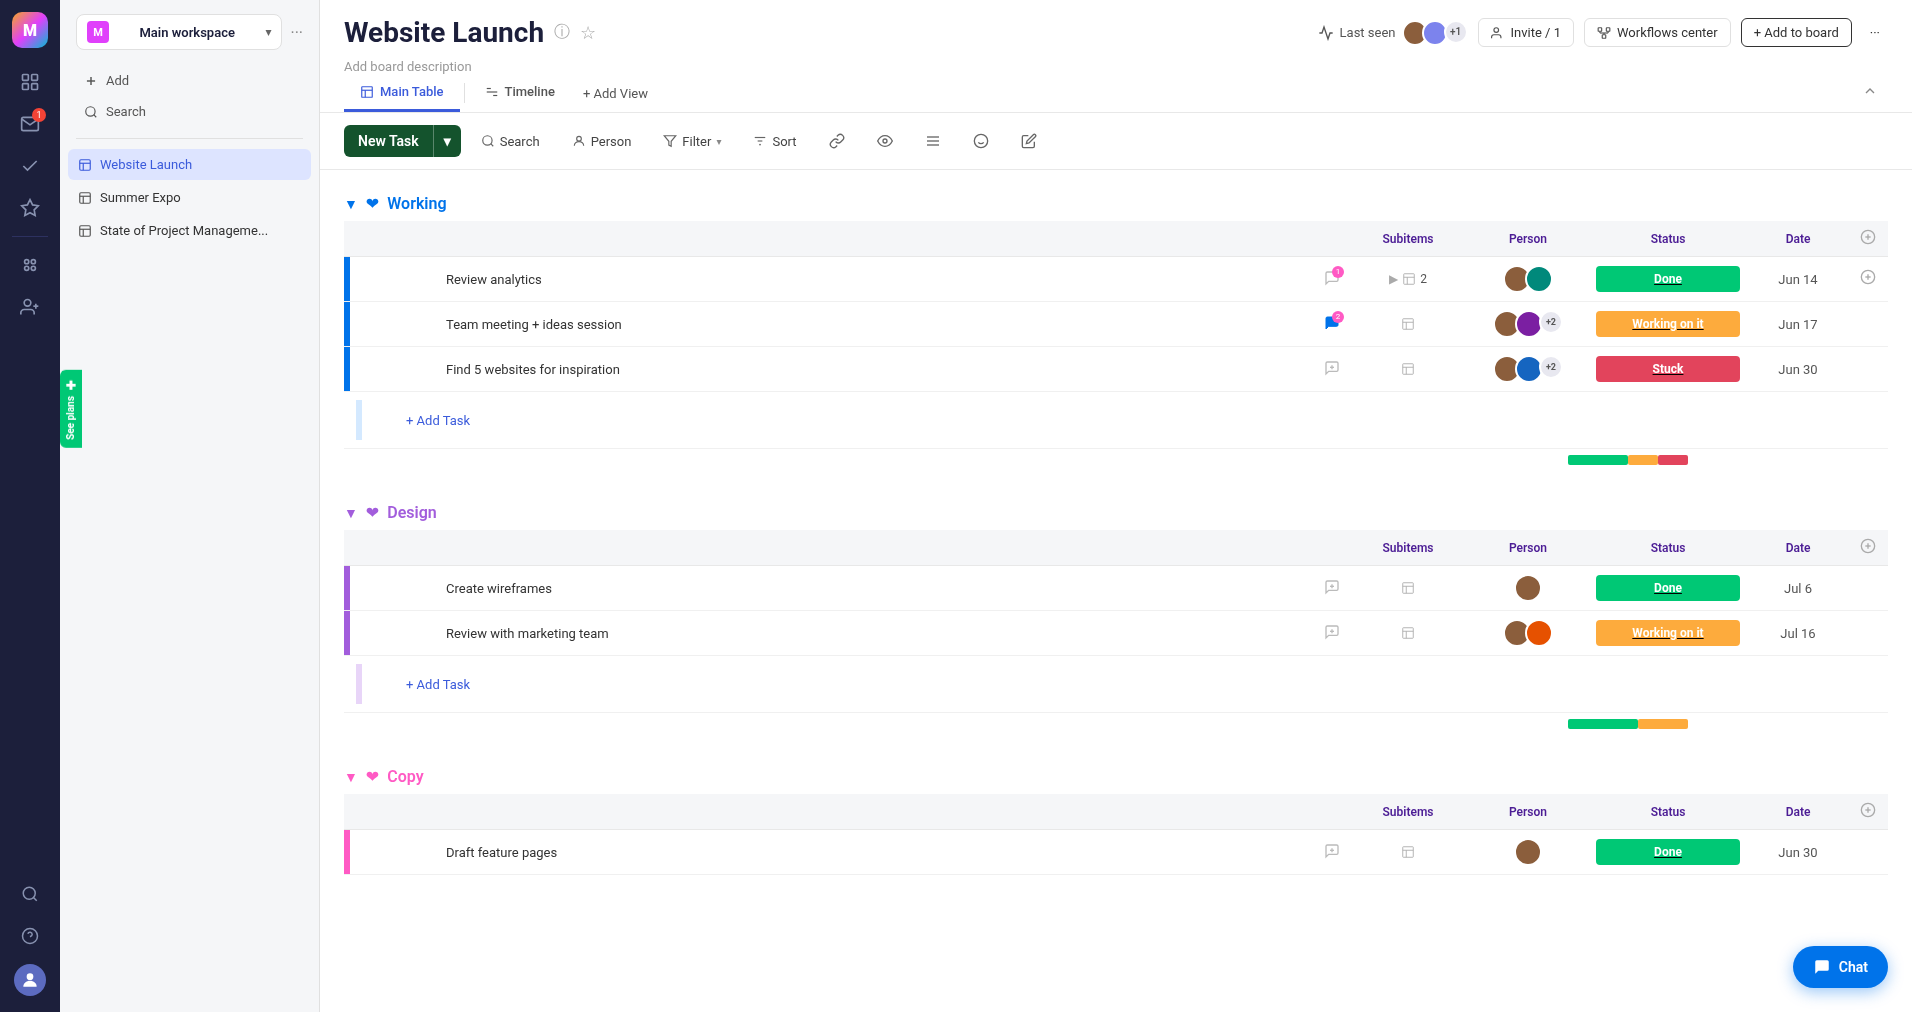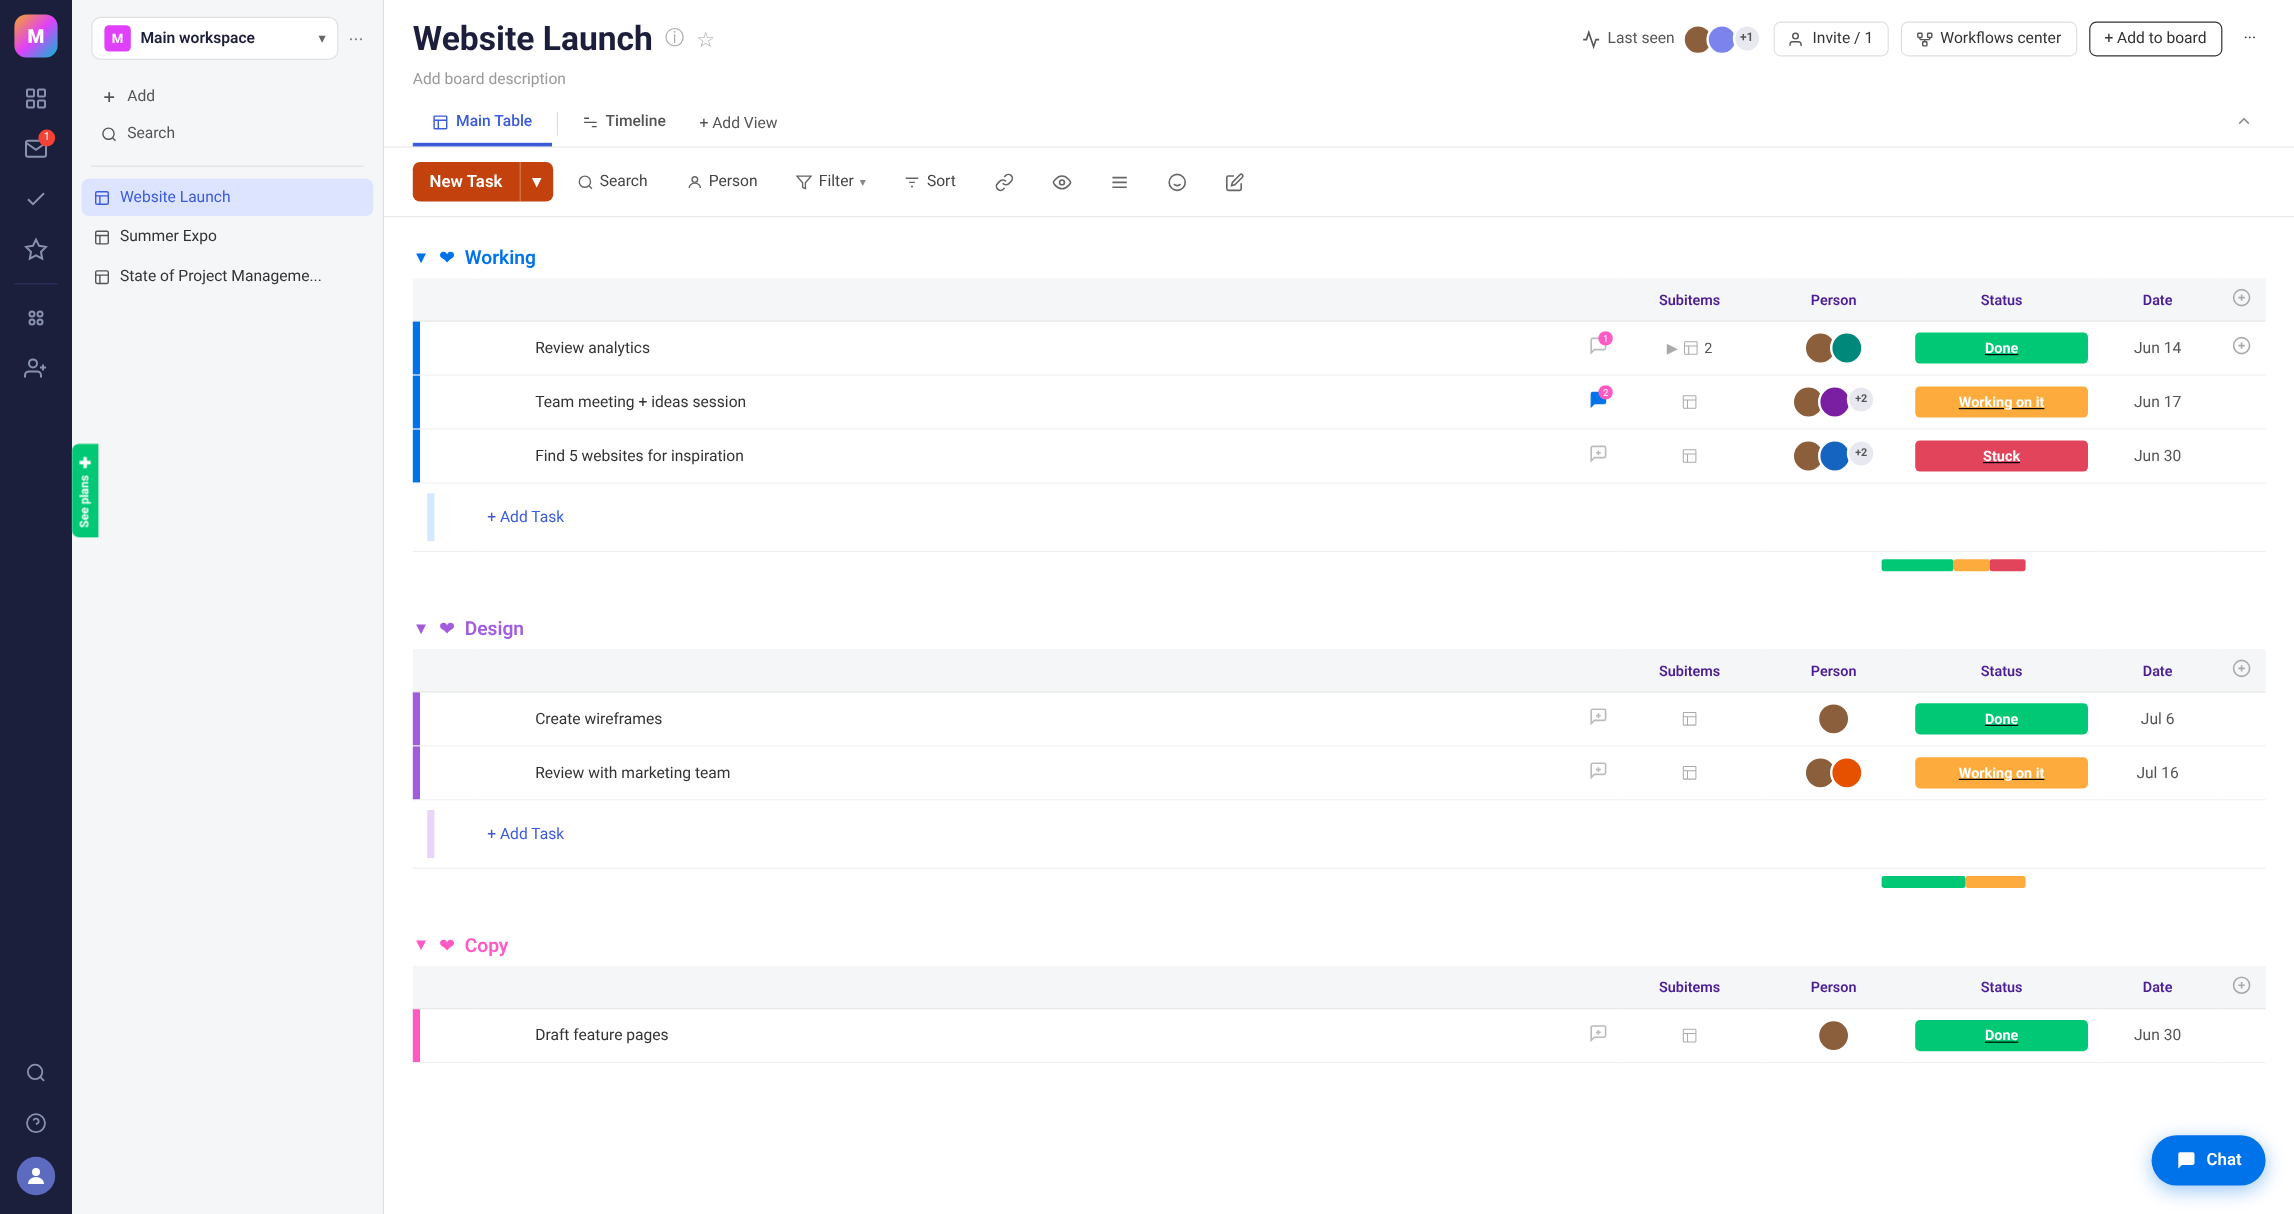--- a/index.html
+++ b/index.html
@@ -79,7 +79,7 @@
       display: flex; align-items: center; justify-content: center;
       color: white; font-size: 11px; font-weight: 700;
     }
-    .workspace-name { font-size: 13px; font-weight: 600; color: #1c1f3b; flex: 1; }
+    .workspace-name { font-size: 13px; font-weight: 600; color: #1c1f3b; flex: 1; text-align: center; }
     .workspace-chevron { color: #666; font-size: 12px; }
     .sidebar-dots { color: #888; font-size: 16px; cursor: pointer; margin-left: 8px; }
 

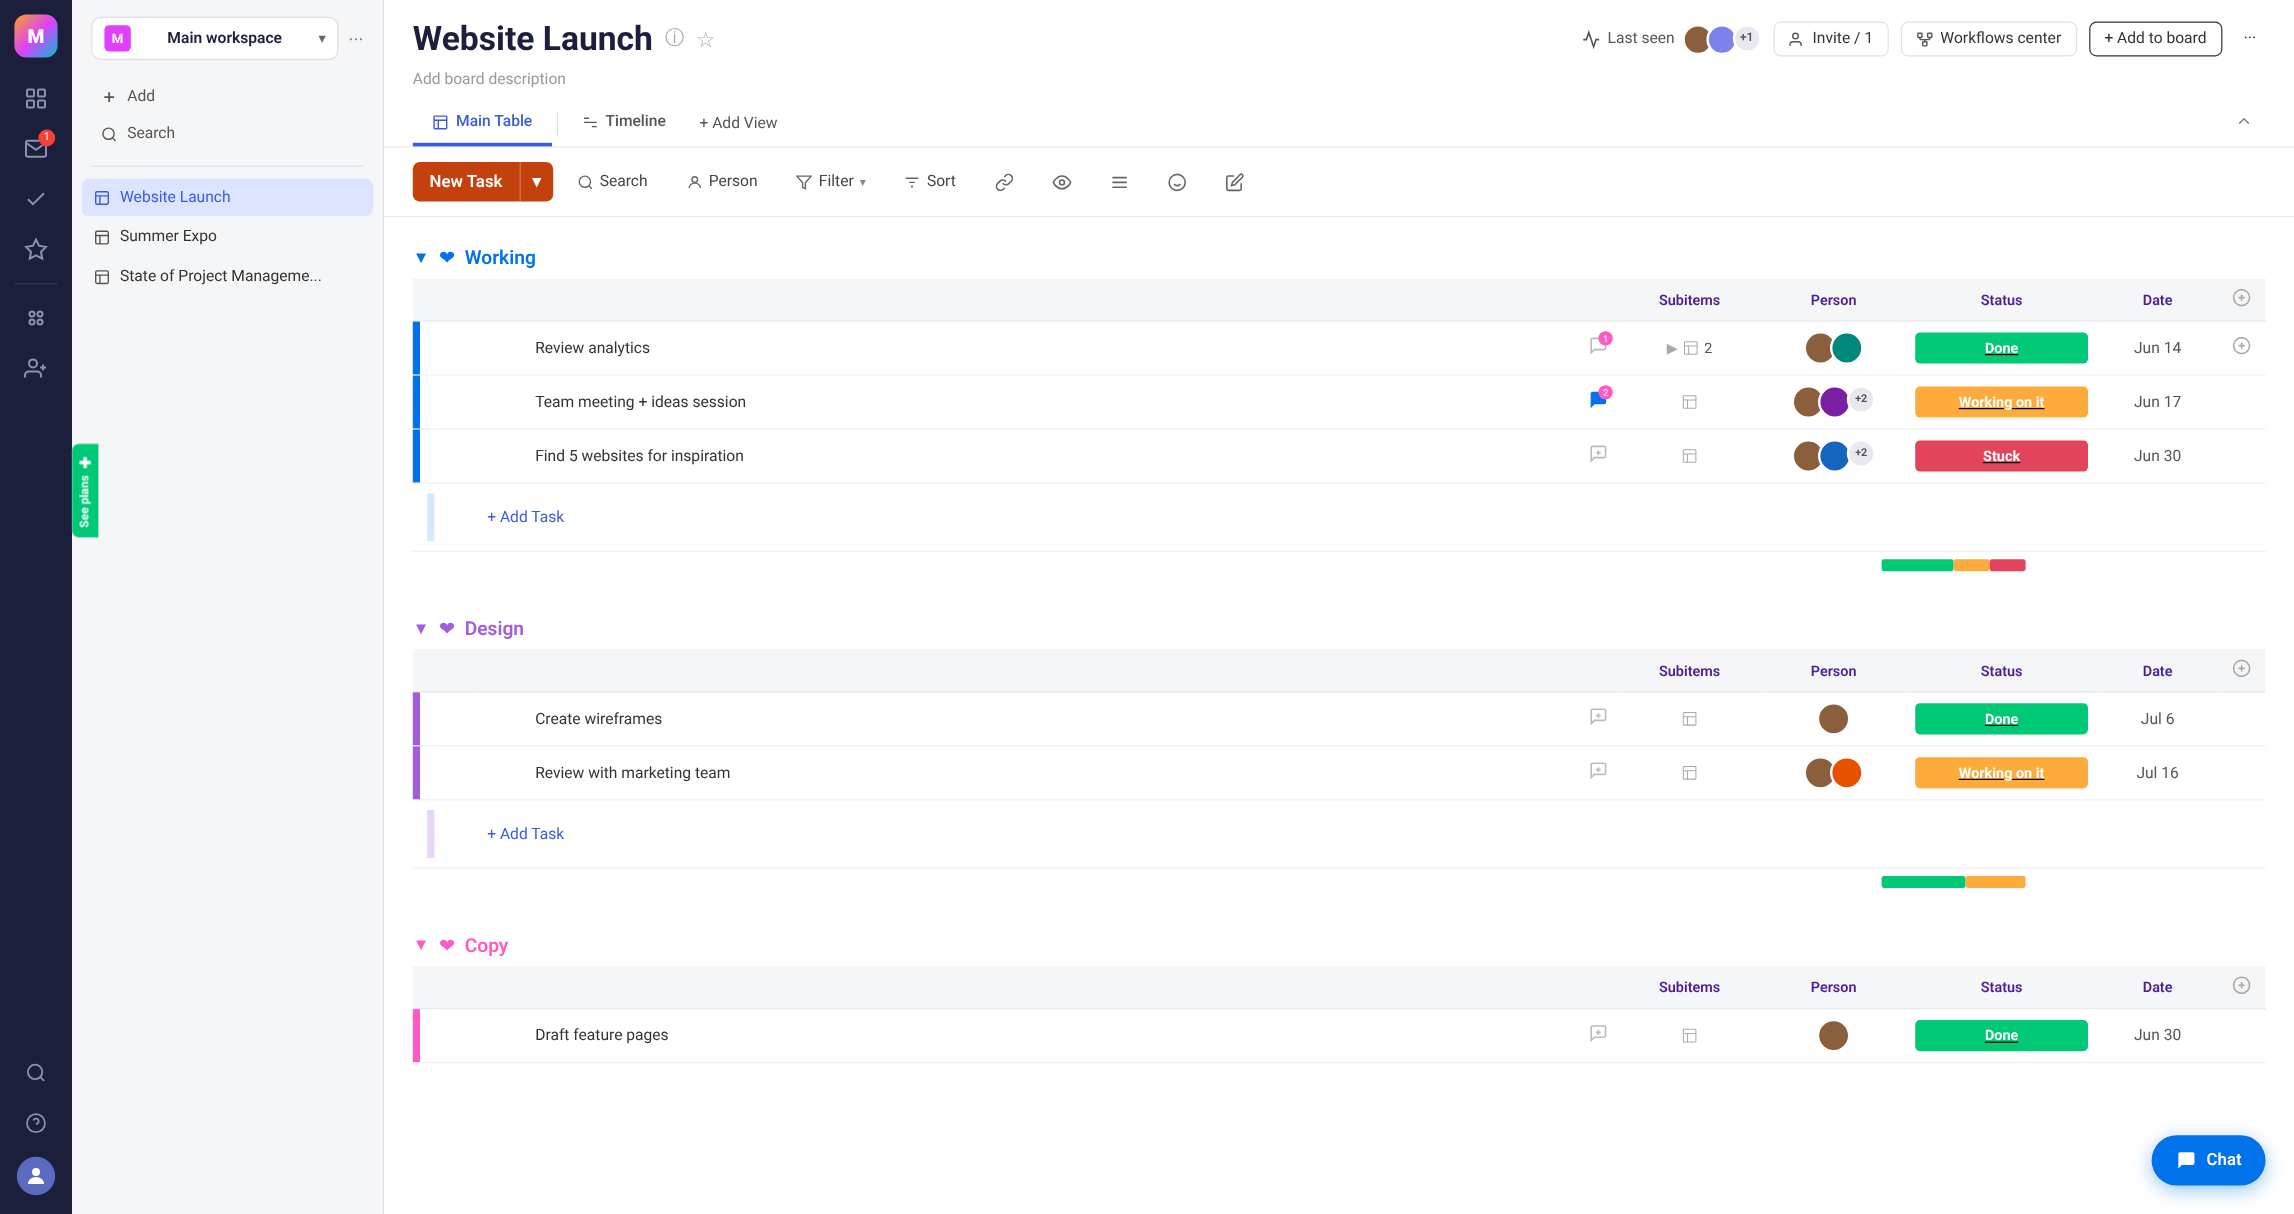--- a/index.html
+++ b/index.html
@@ -161,7 +161,7 @@
       margin-left: -4px; border: 2px solid white;
     }
 
-    .board-desc { color: #999; font-size: 13px; margin-bottom: 10px; cursor: pointer; }
+    .board-desc { color: #999; font-size: 13px; cursor: pointer; }
     .board-tabs { display: flex; align-items: center; gap: 0; }
     .board-tab {
       display: flex; align-items: center; gap: 6px;

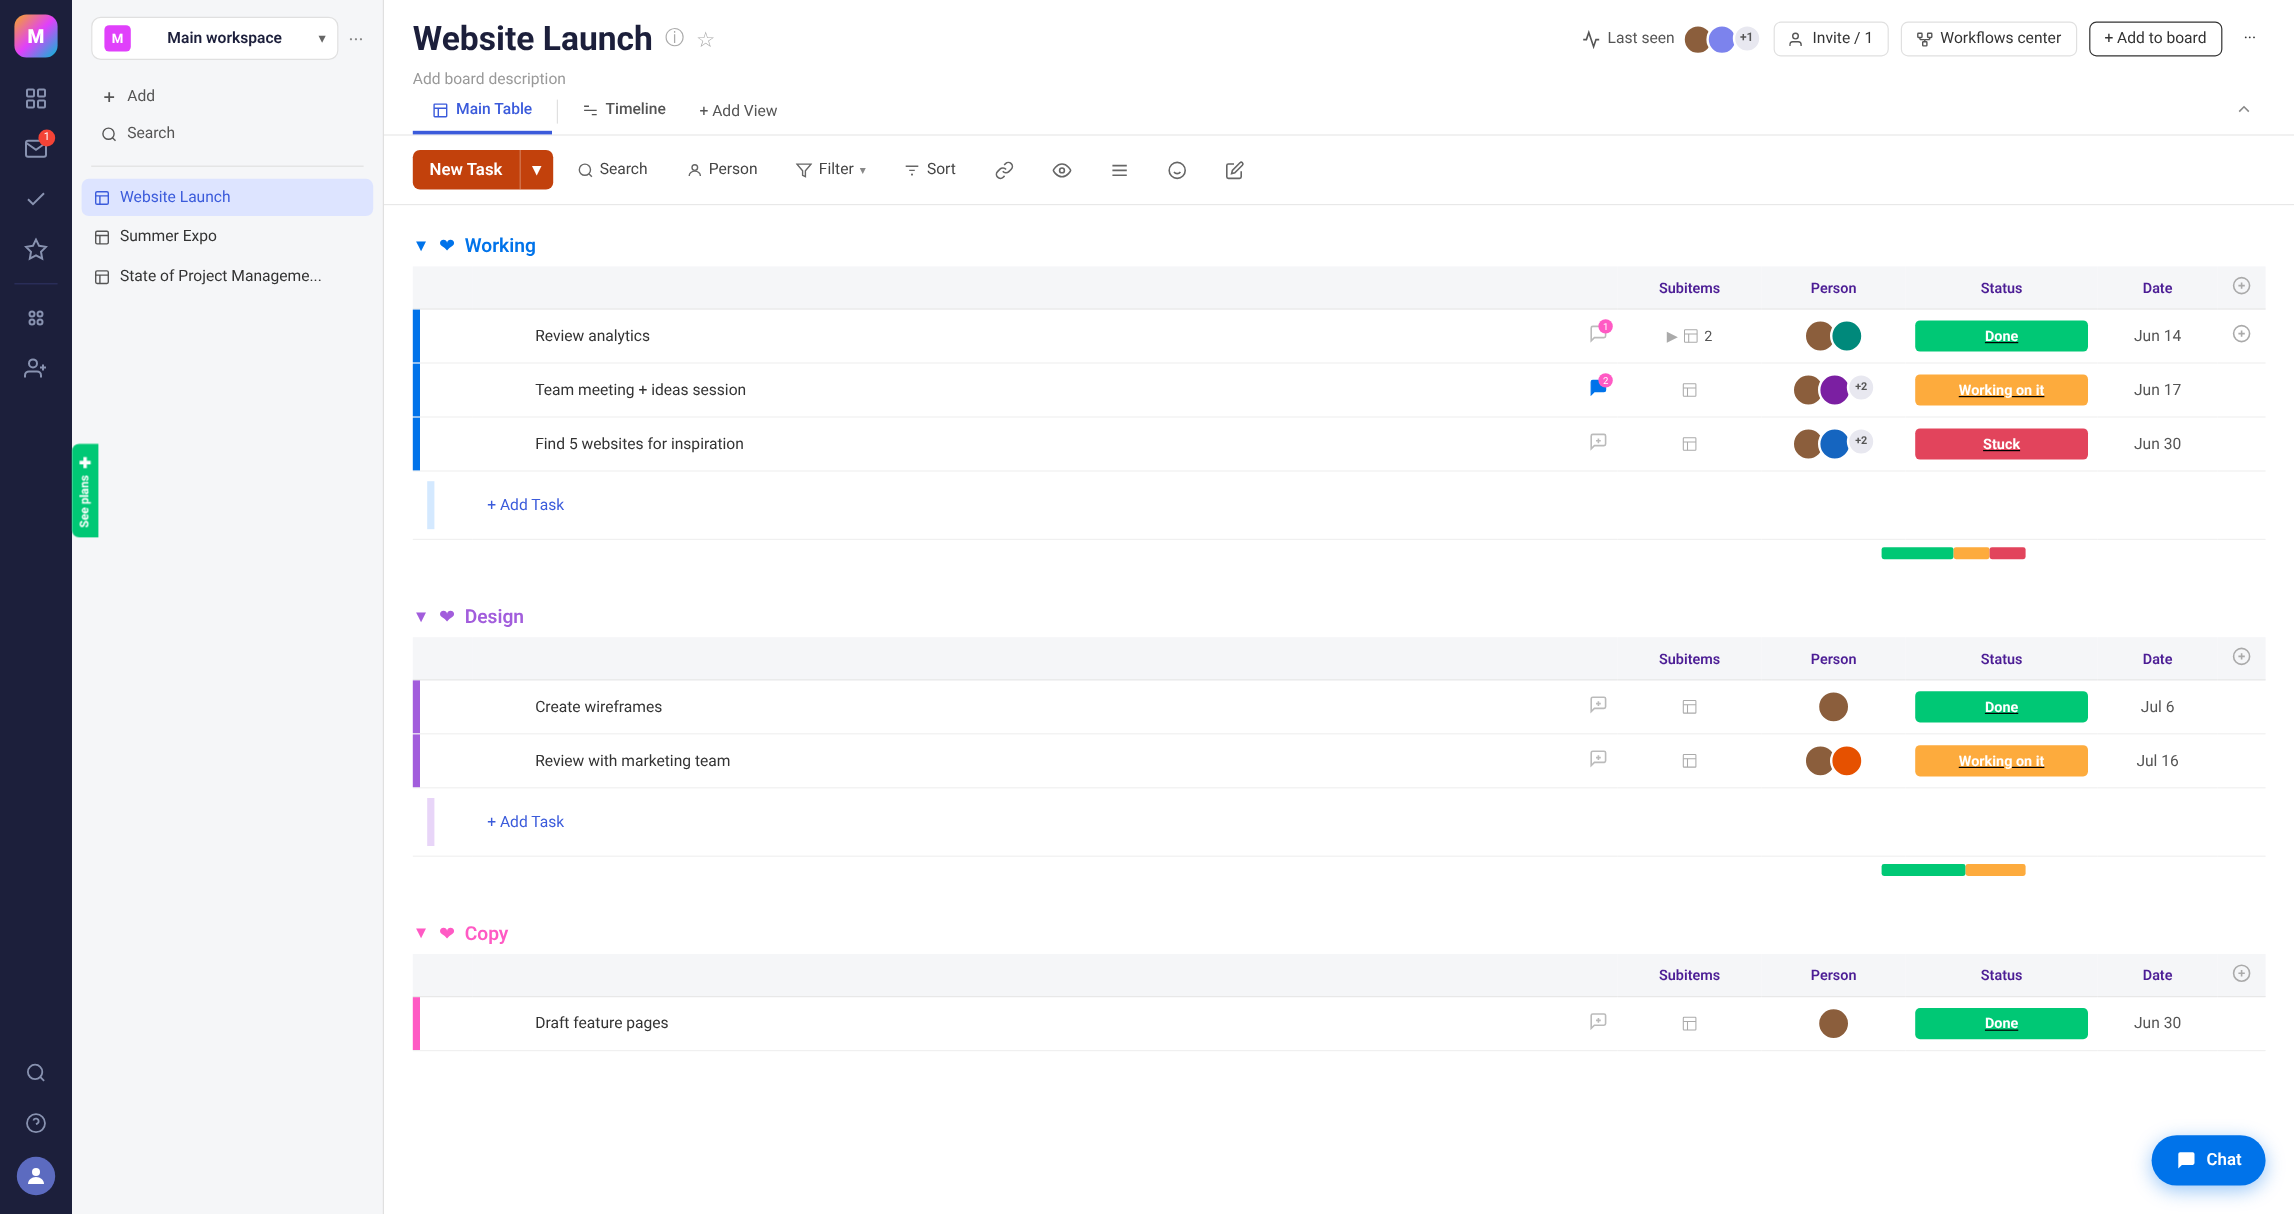--- a/index.html
+++ b/index.html
@@ -184,7 +184,7 @@
     }
     .new-task-btn {
       display: flex; align-items: center;
-      background: #c2410c;
+      background: #14532d;
       color: white;
       border-radius: 6px;
       font-size: 14px; font-weight: 600;

